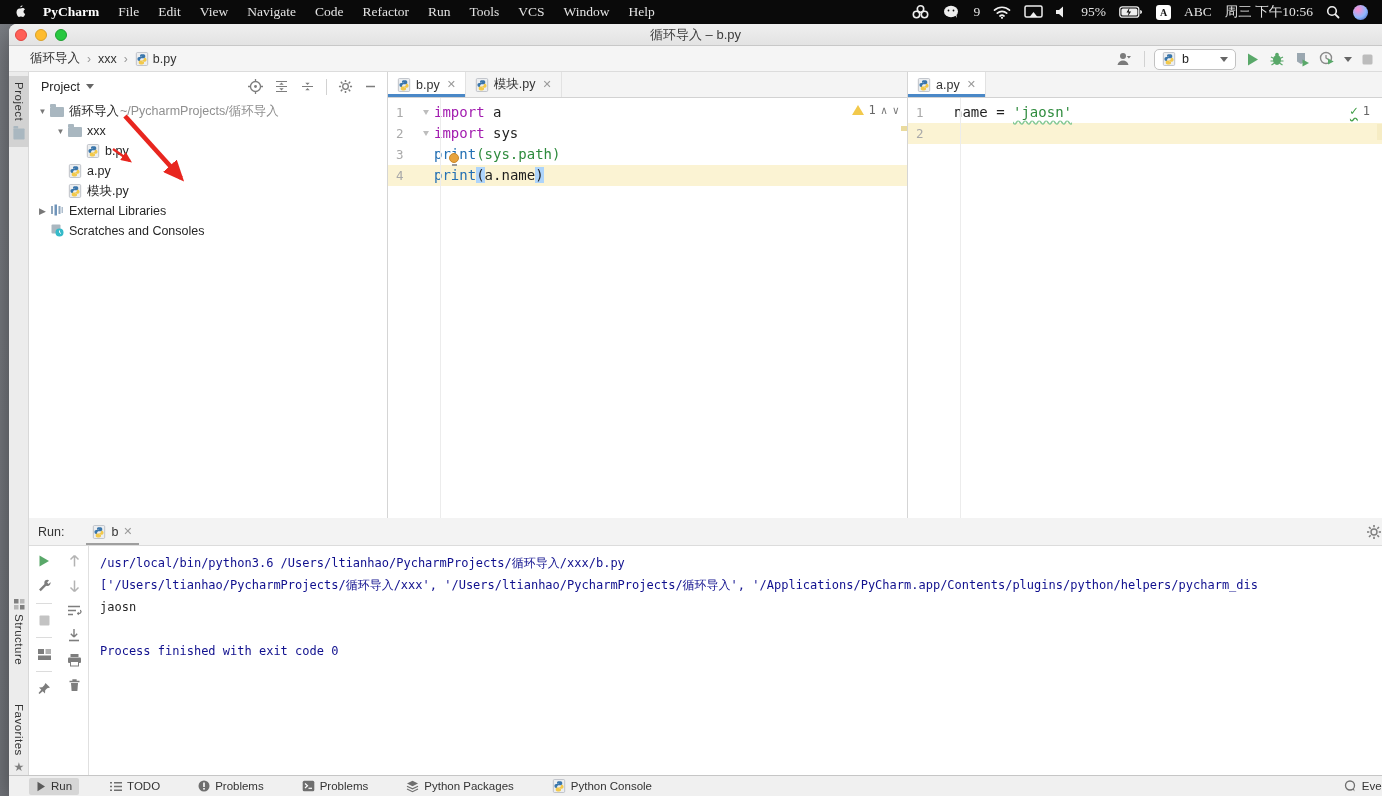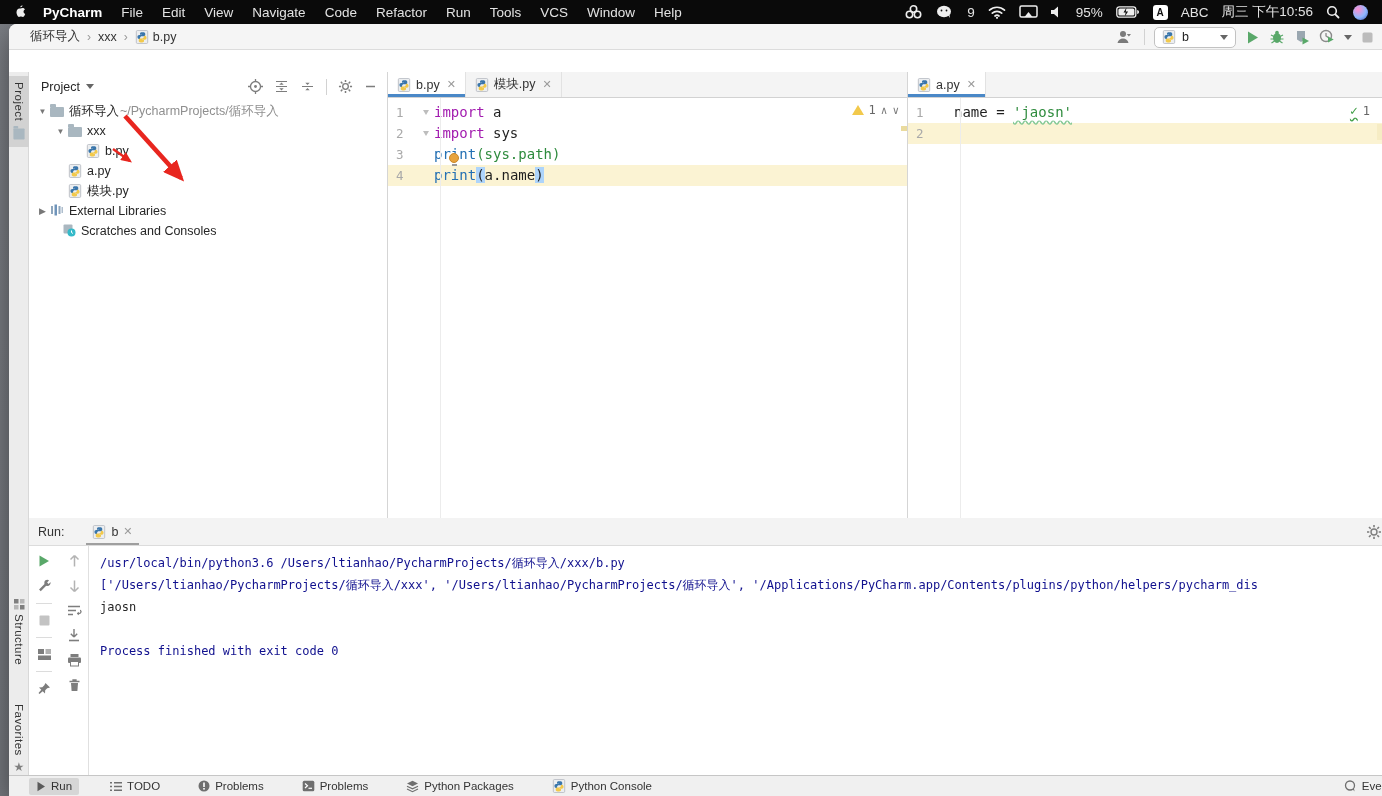--- a/index.html
+++ b/index.html
@@ -7,7 +7,7 @@
   .screen { position:relative; width:1382px; height:796px; background:linear-gradient(120deg,#7c7f85,#5f6268); overflow:hidden; }
 
   
-  .menubar { position:absolute; left:0; top:0; right:0; height:24px; background:#0a0a0a; display:flex; align-items:center; padding:0 14px; color:#e3e3e3; font-size:13.5px; z-index:50; }
+  .menubar { position:absolute; left:0; top:0; right:0; height:24px; background:#0a0a0a; display:flex; align-items:center; padding:0 14px; color:#e3e3e3; font-size:13.5px; z-index:50;font-family:Liberation Serif, serif; }
   .mb-app { font-weight:bold; color:#fff; margin-left:16px; }
   .mb-items { display:flex; gap:19px; margin-left:19px; }
   .mb-items span { cursor:default; }

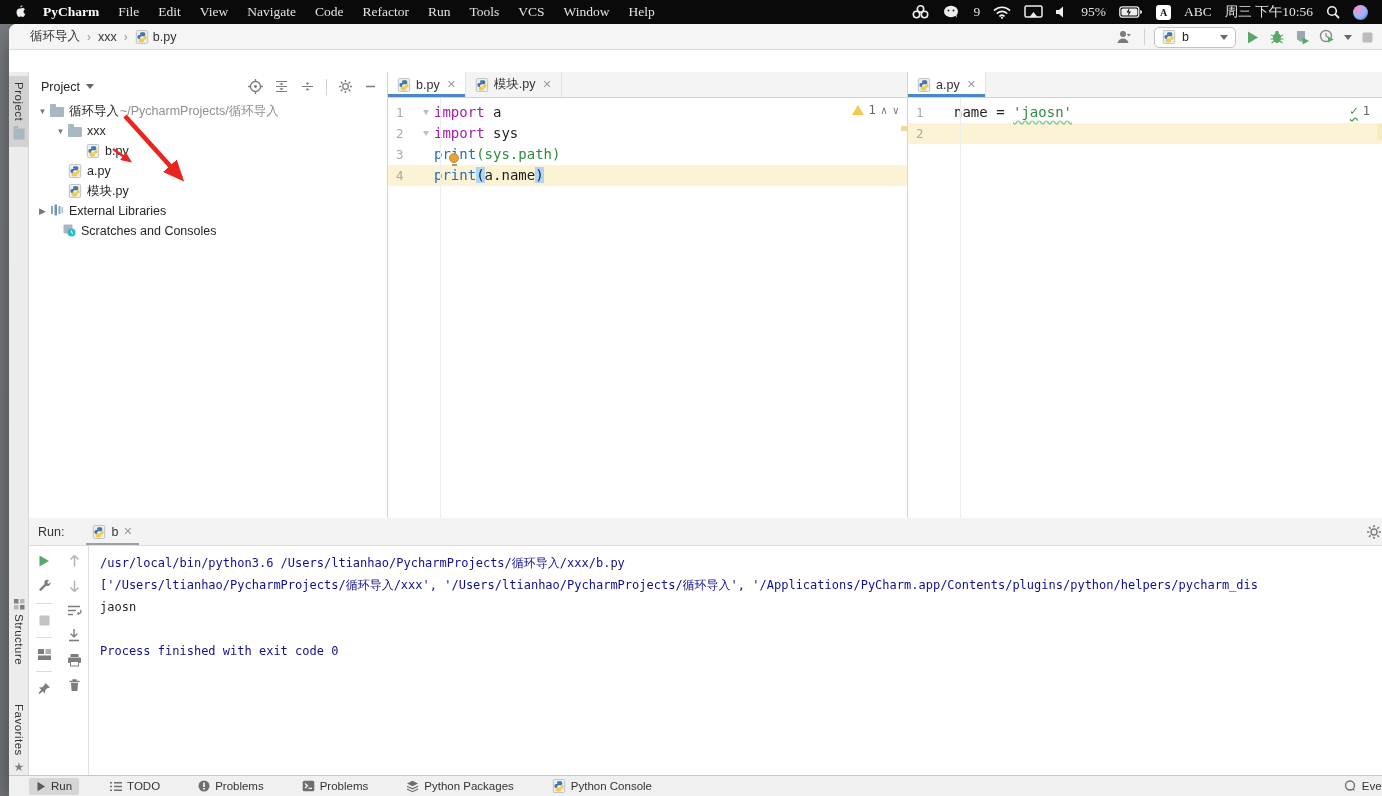--- a/index.html
+++ b/index.html
@@ -182,6 +182,12 @@
 
   <div class="window">
 
+    <div class="titlebar">
+      <span class="tl r"></span>
+      <span class="tl y"></span>
+      <span class="tl g"></span>
+      <div class="title-text">循环导入 – b.py</div>
+    </div>
 
     <div class="toolbar2">
       <span class="bc-item">循环导入</span>

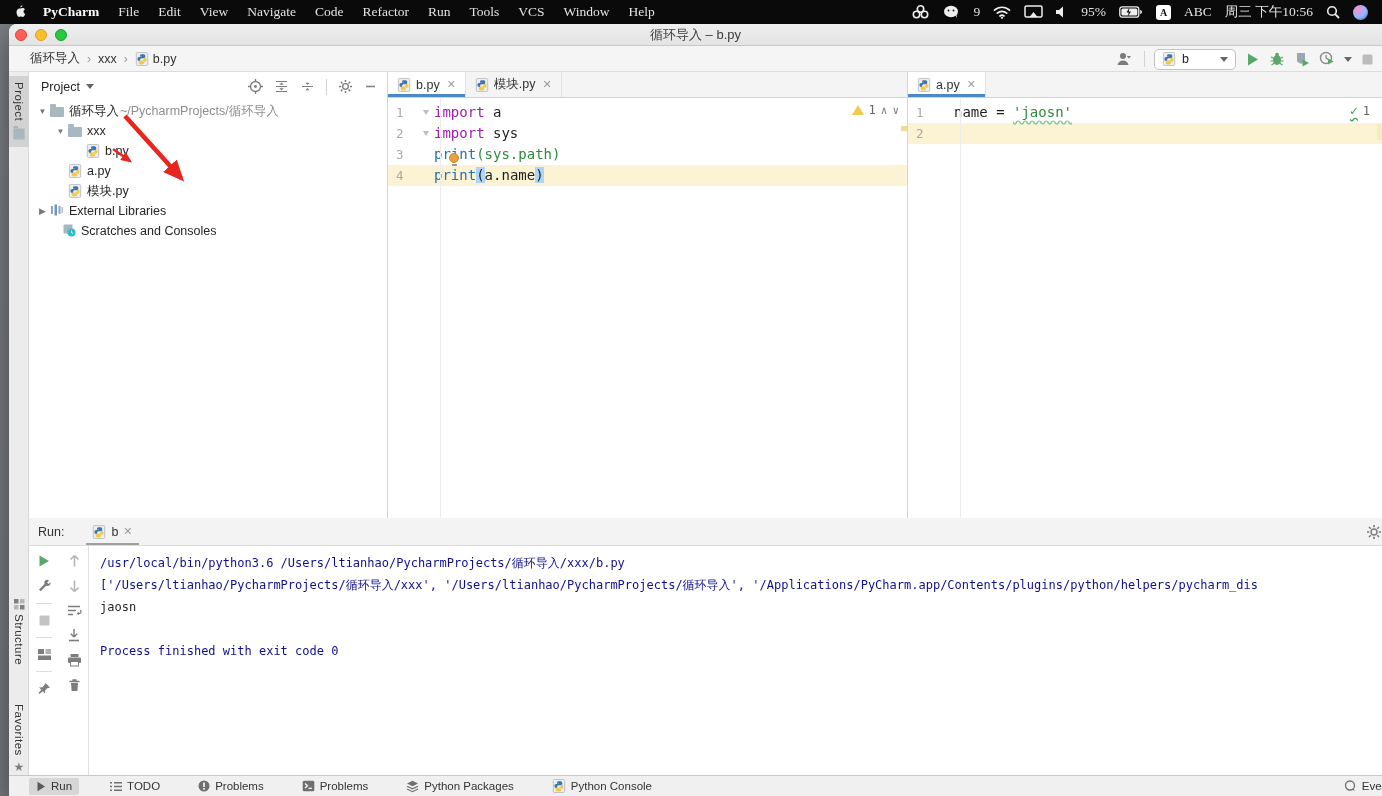--- a/index.html
+++ b/index.html
@@ -357,7 +357,7 @@
 </span>
             <span class="t-label">External Libraries</span>
           </div>
-          <div class="tree-row" style="padding-left: 18px;">
+          <div class="tree-row" style="padding-left: 6px;">
             <span class="chev"></span>
             <span class="">
   <svg width="14" height="14" viewBox="0 0 14 14">

